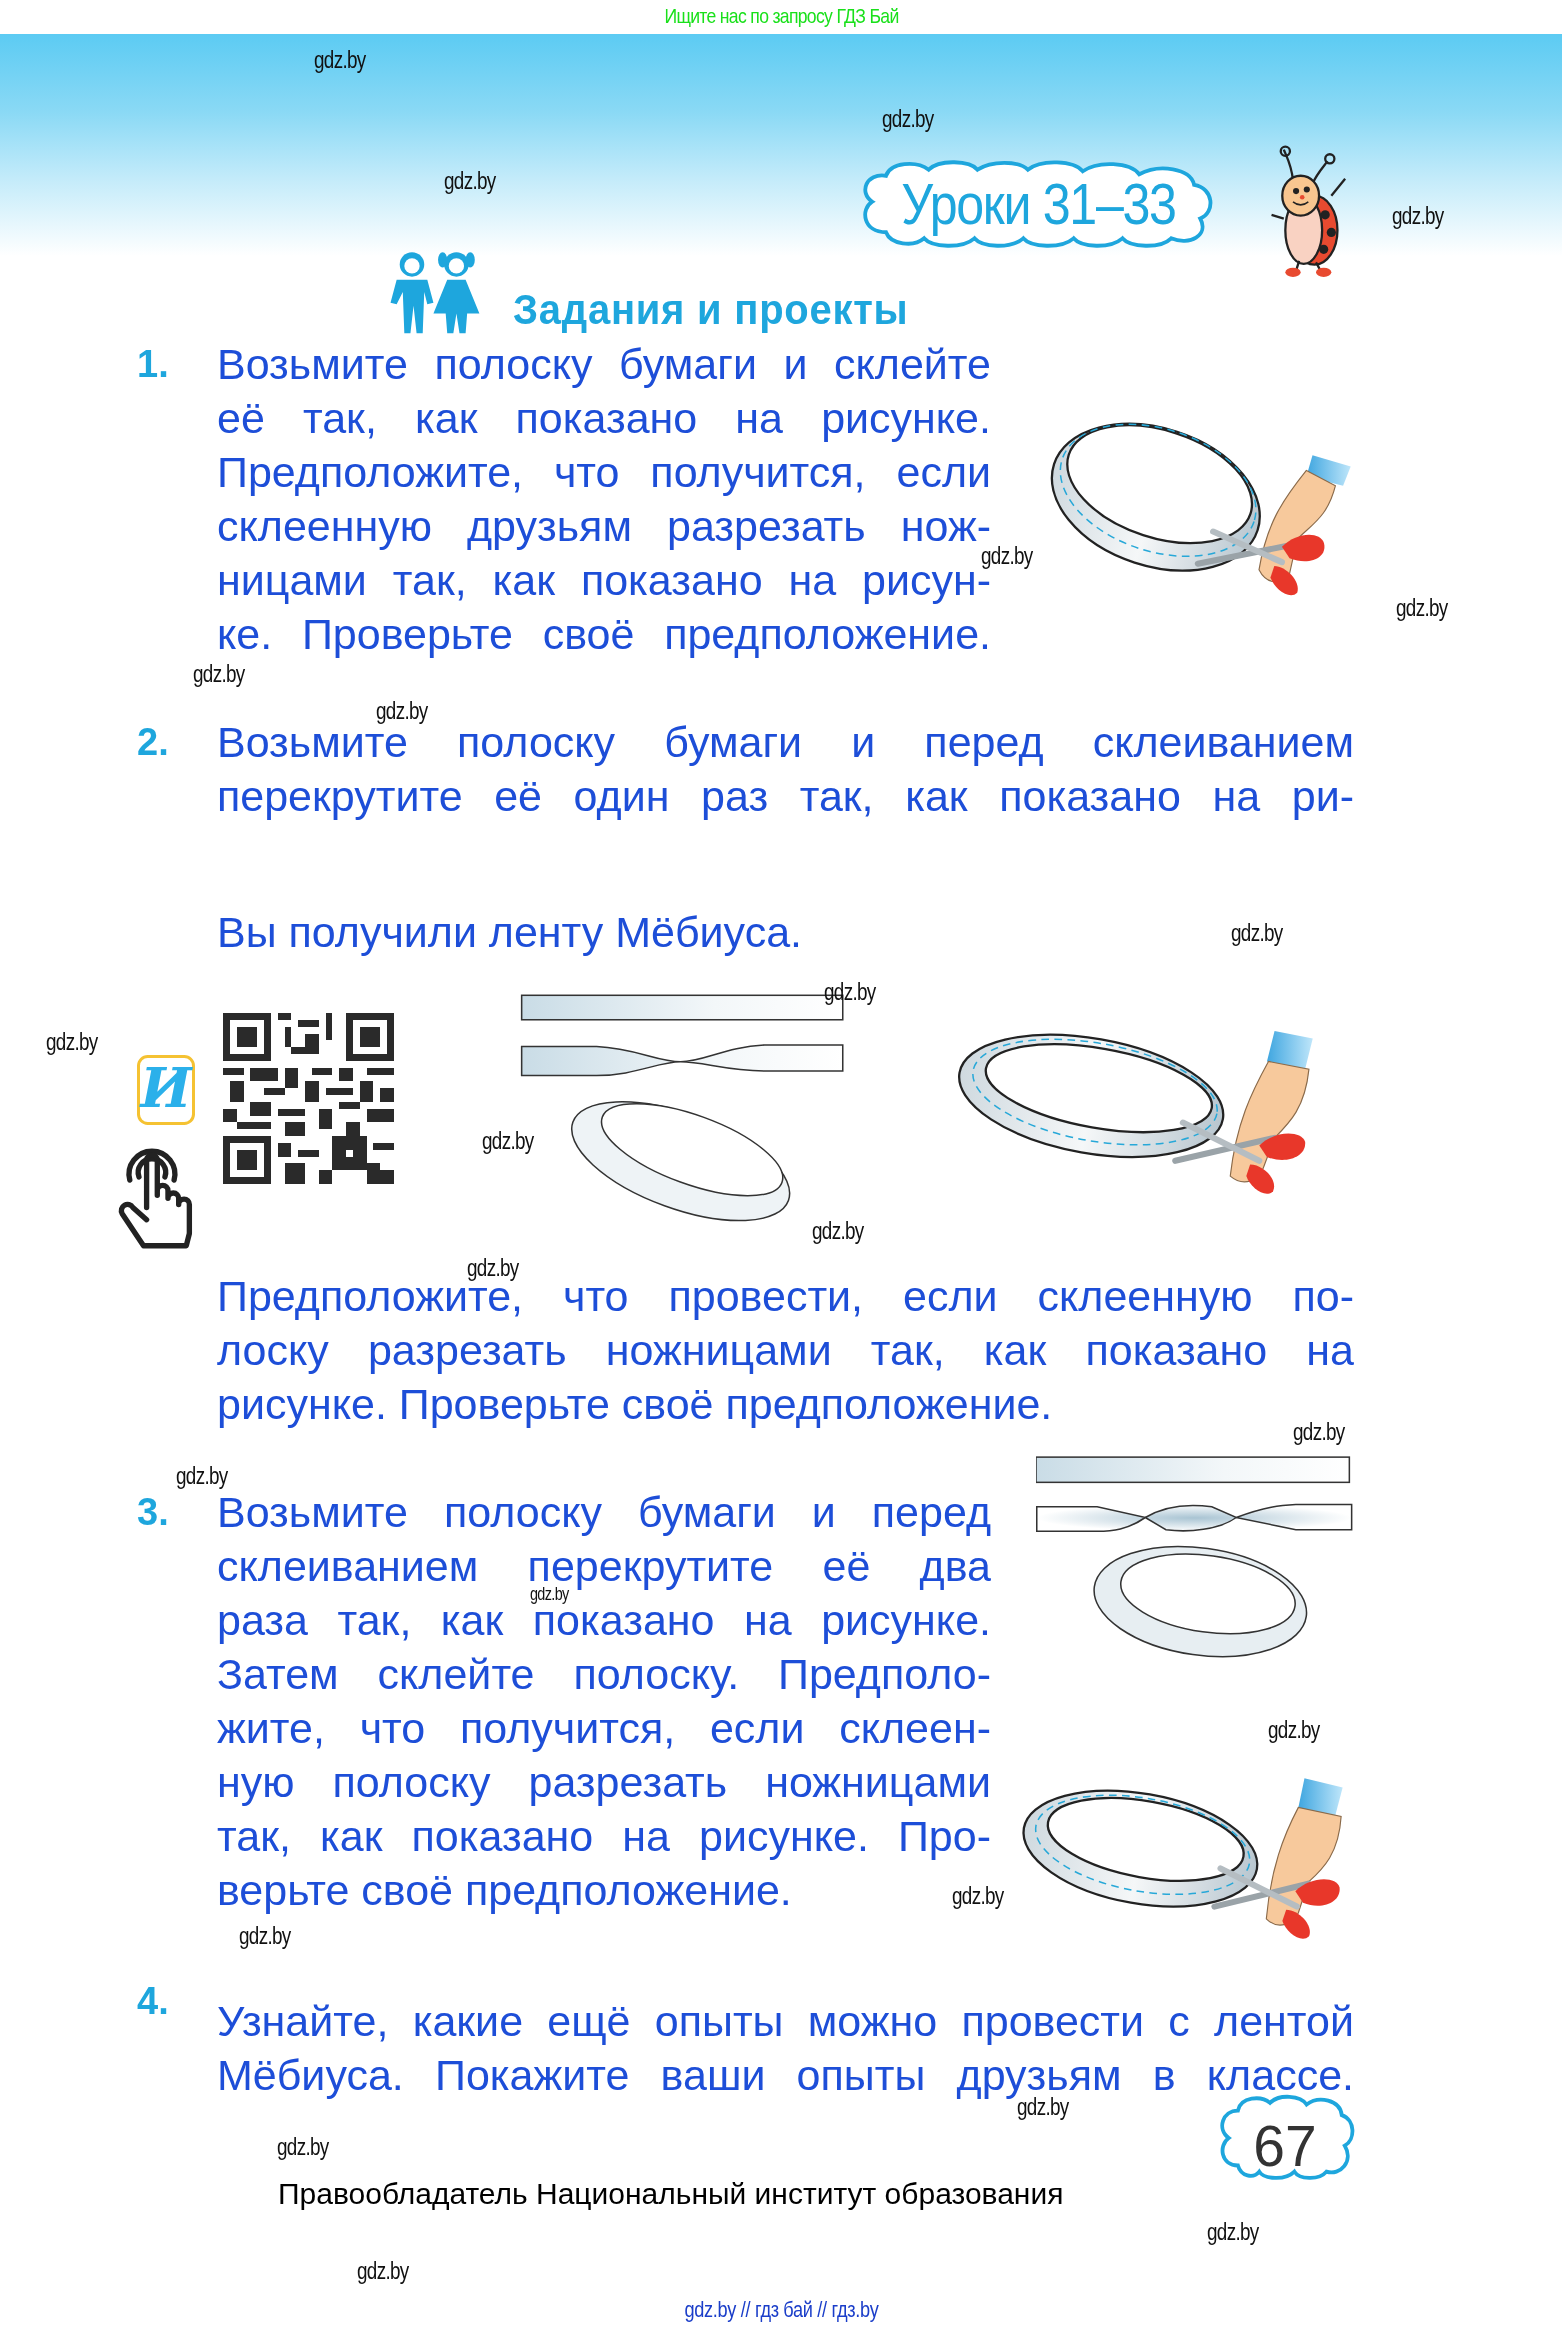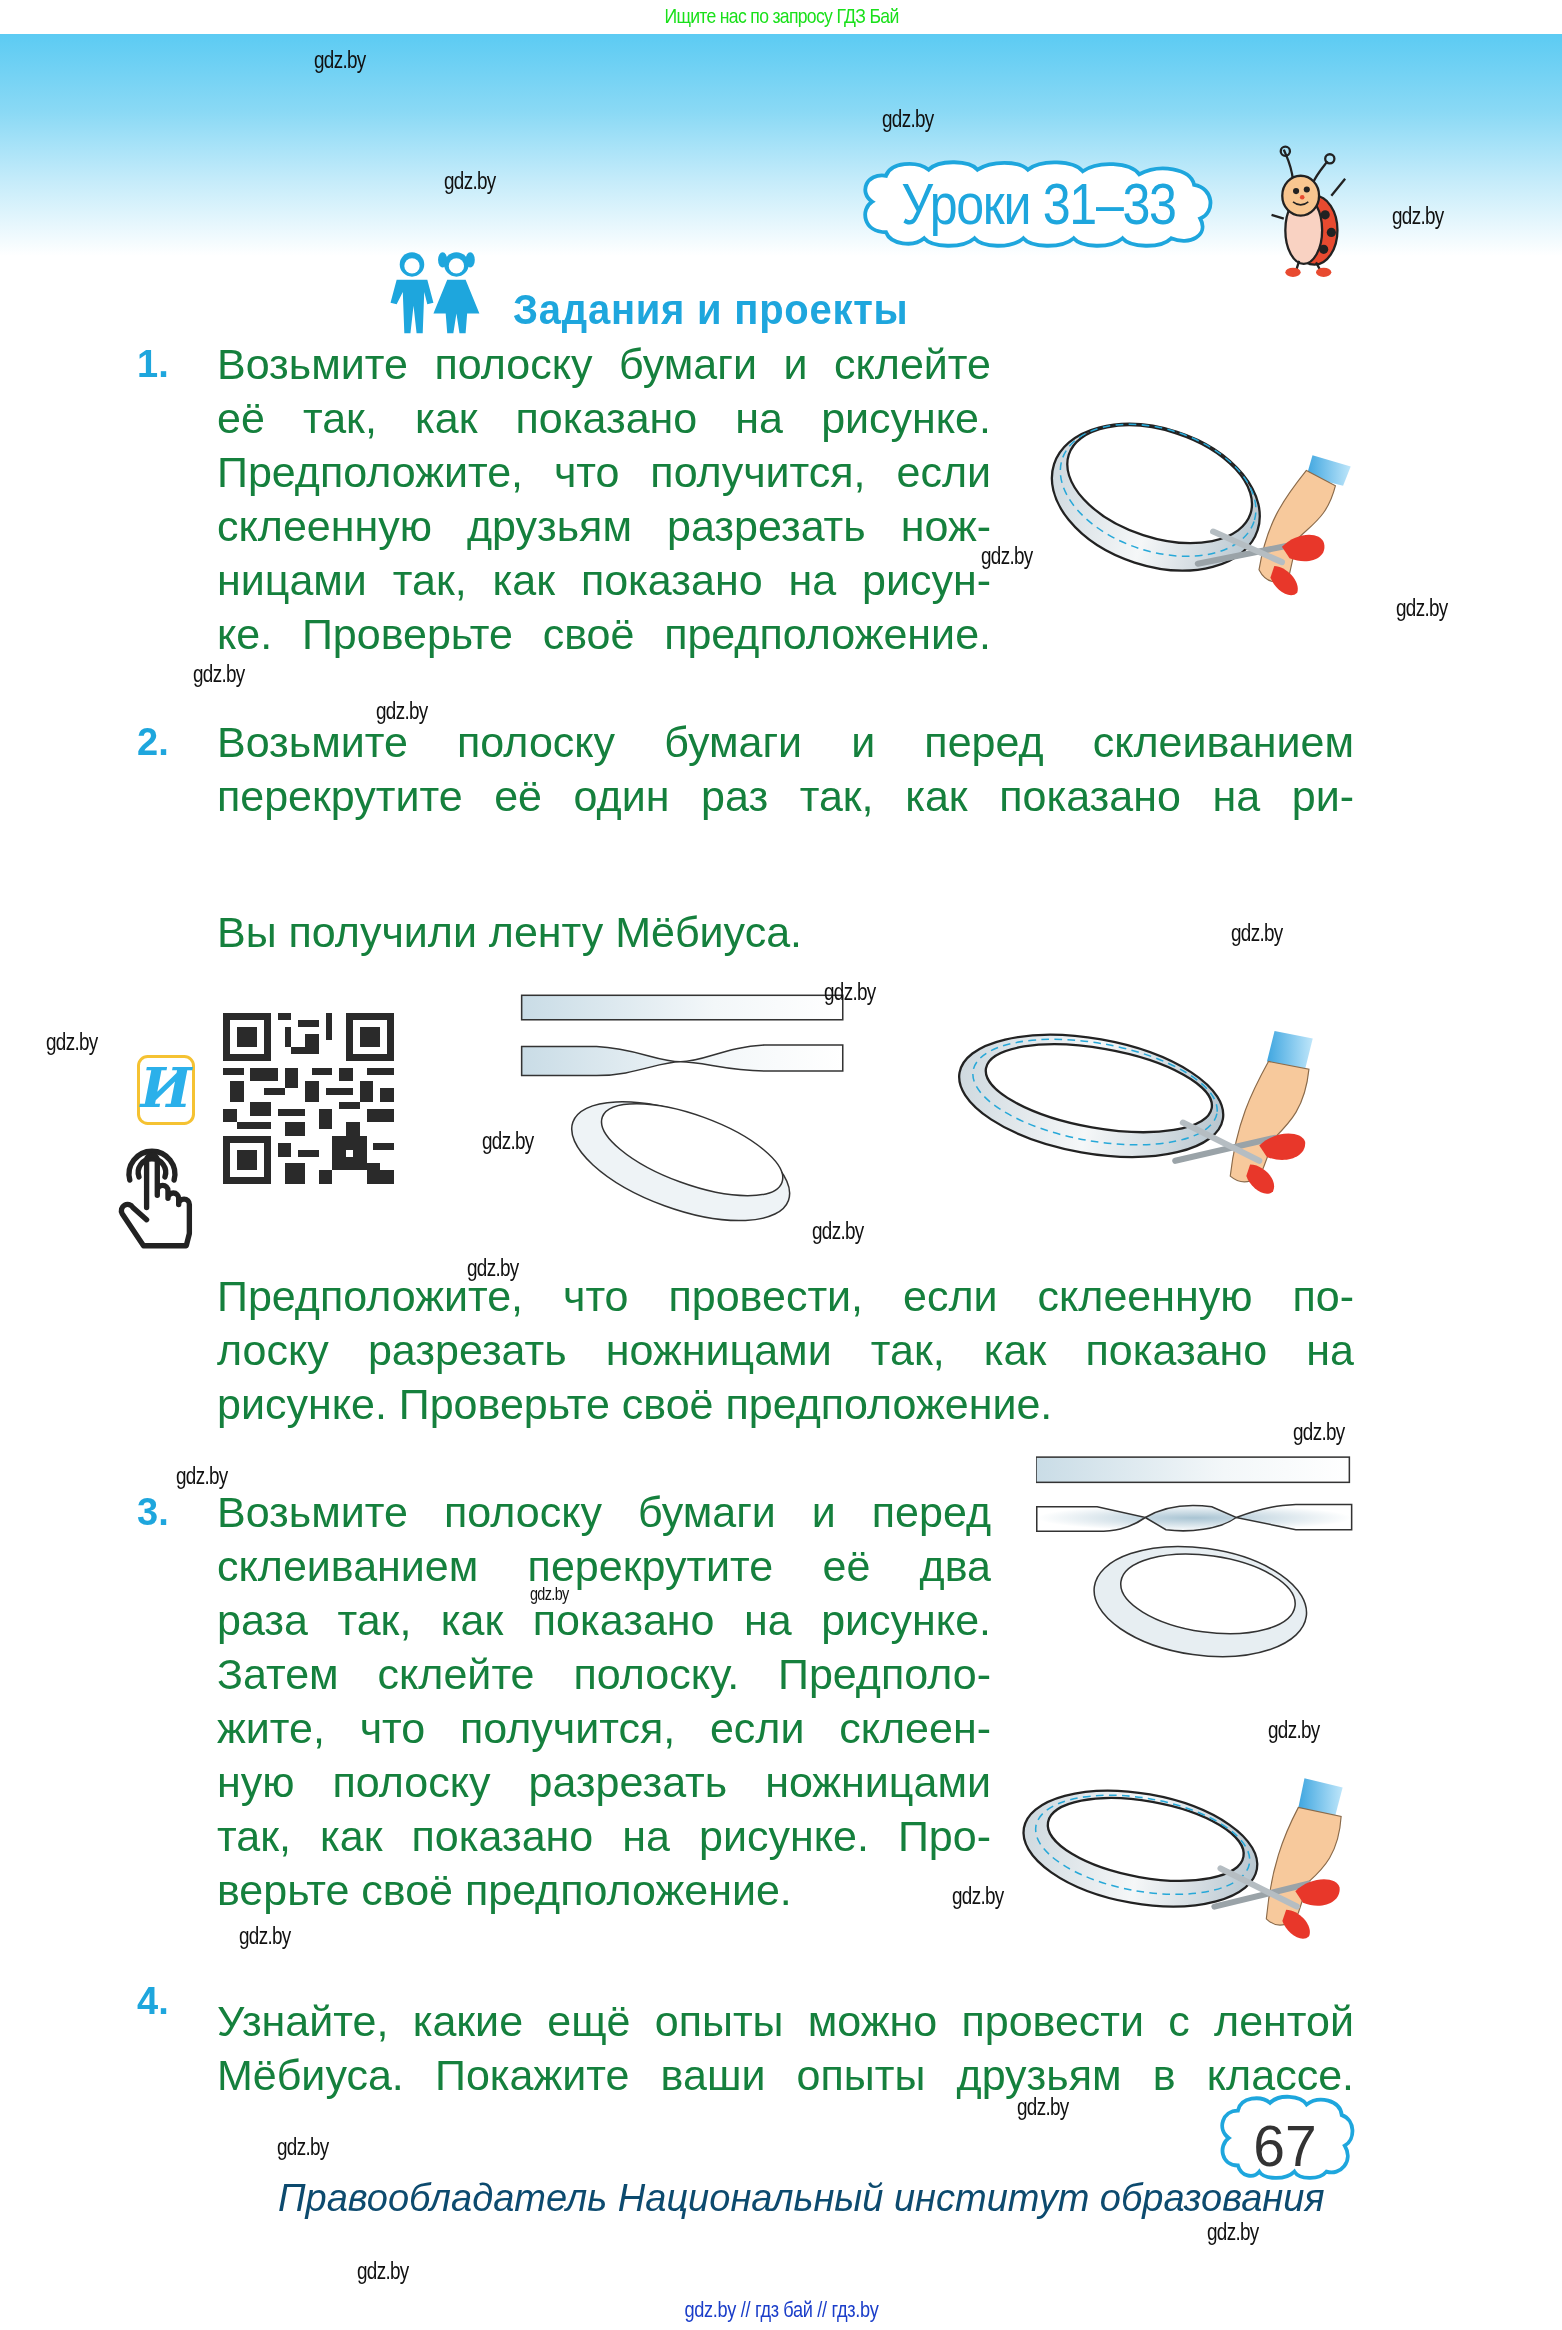--- a/index.html
+++ b/index.html
@@ -39,7 +39,7 @@
     font-size: 38px; font-weight: bold; color: #1ea6dd; width: 46px;
   }
   .para {
-    font-size: 43px; line-height: 54px; color: #15803d; white-space: nowrap;
+    font-size: 43px; line-height: 54px; color: #1d4ed8; white-space: nowrap;
     letter-spacing: 0px;
   }
   .para .ln { display: block; text-align: justify; text-align-last: justify; }

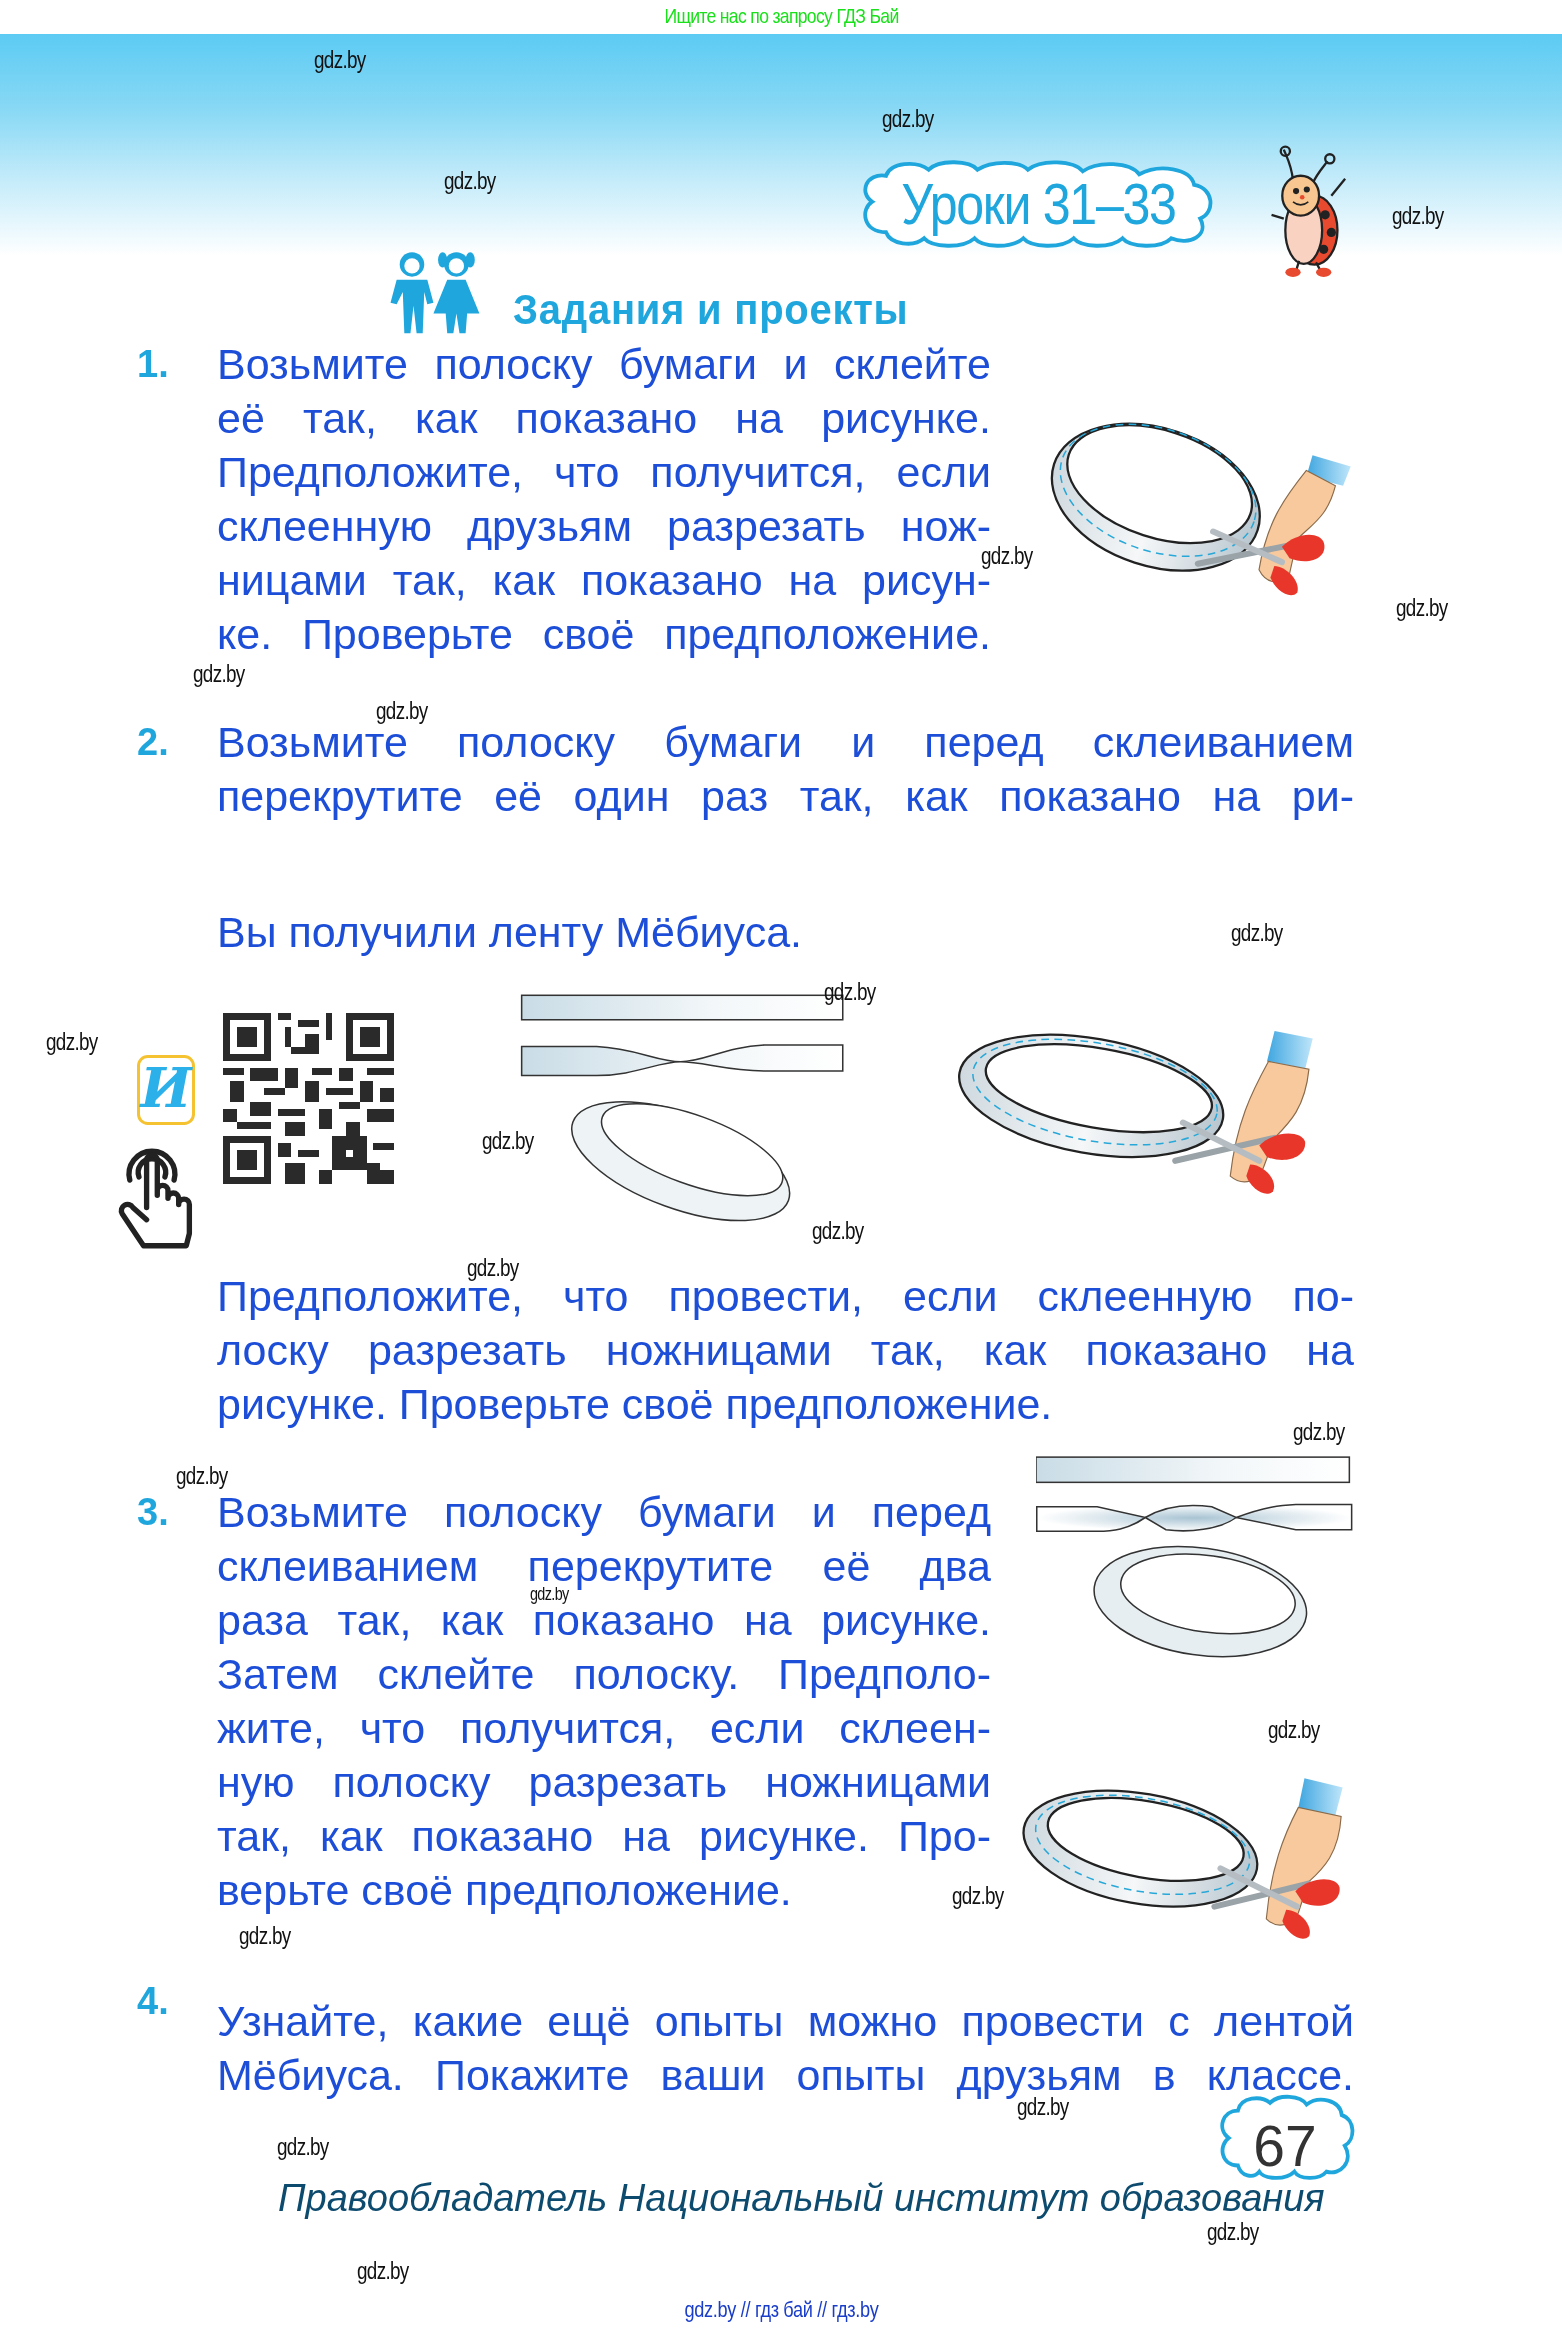--- a/index.html
+++ b/index.html
@@ -45,8 +45,8 @@
   .para .ln { display: block; text-align: justify; text-align-last: justify; }
   .para .ln.last { text-align-last: left; }
   .copyright {
-    left: 278px; top: 2177px; width: 1010px; font-size: 38px; color: #0c4a6e;
-    white-space: nowrap; letter-spacing: 0px; font-style: italic;
+    left: 278px; top: 2177px; width: 1010px; font-size: 30px; color: #000000;
+    white-space: nowrap; letter-spacing: 0px;
   }
   .footer {
     left: 0; top: 2298px; width: 1563px; text-align: center; font-size: 21.4px;

